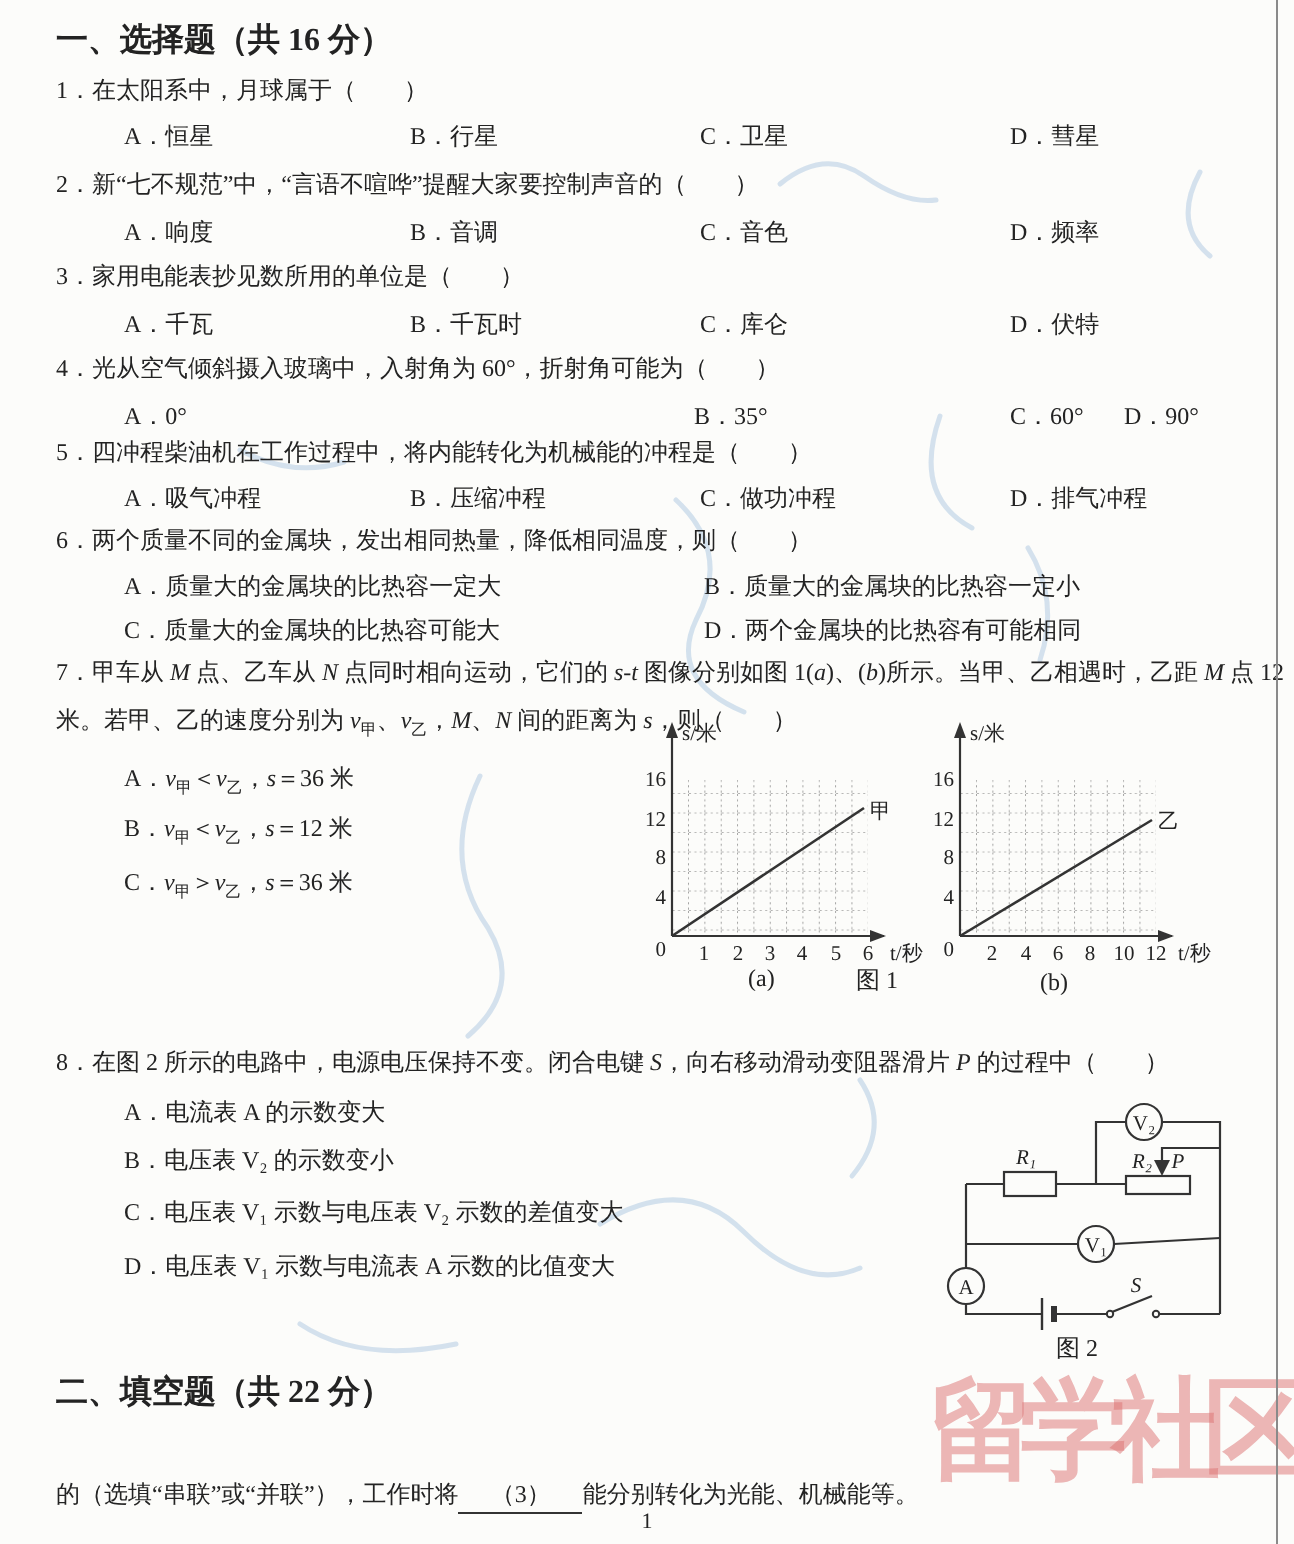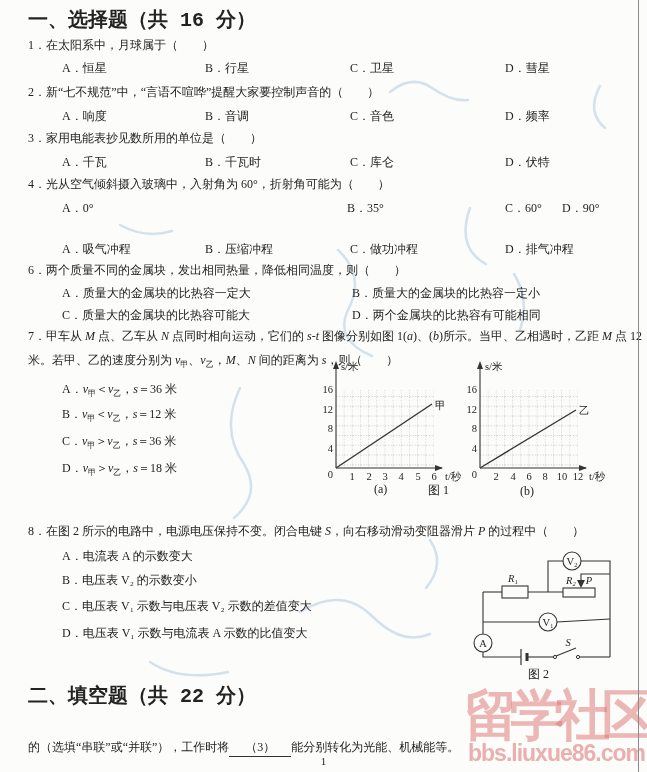--- a/index.html
+++ b/index.html
@@ -6,7 +6,7 @@
   .page{position:relative;width:647px;height:772px;background:#fcfcfa;overflow:hidden;
         font-family:"Liberation Serif","DejaVu Serif",serif;color:#232323;}
   .t{position:absolute;font-size:12px;line-height:17px;white-space:nowrap;}
-  .h{font-weight:bold;font-size:20px;font-family:Liberation Mono, monospace;}
+  .h{font-weight:bold;font-size:16px;}
   .blank{display:inline-block;border-bottom:1px solid #333;padding:0 16px;}
   sub{font-size:8px;}
   .cap{position:absolute;font-size:12px;white-space:nowrap;}

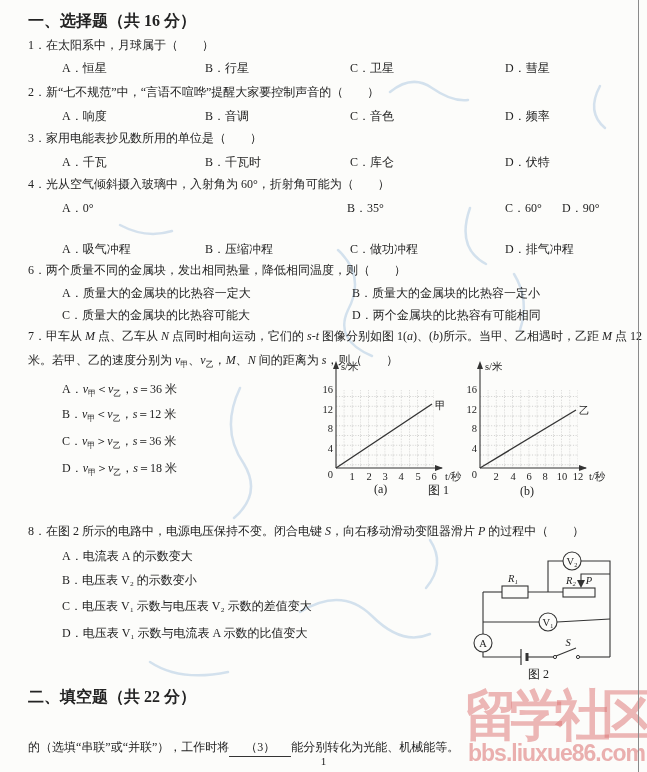--- a/index.html
+++ b/index.html
@@ -76,6 +76,7 @@
   <div class="t" style="left:505px;top:200px">C．60°</div>
   <div class="t" style="left:562px;top:200px">D．90°</div>
 
+  <div class="t" style="left:28px;top:218px">5．四冲程柴油机在工作过程中，将内能转化为机械能的冲程是（　　）</div>
   <div class="t" style="left:62px;top:241px">A．吸气冲程</div>
   <div class="t" style="left:205px;top:241px">B．压缩冲程</div>
   <div class="t" style="left:350px;top:241px">C．做功冲程</div>

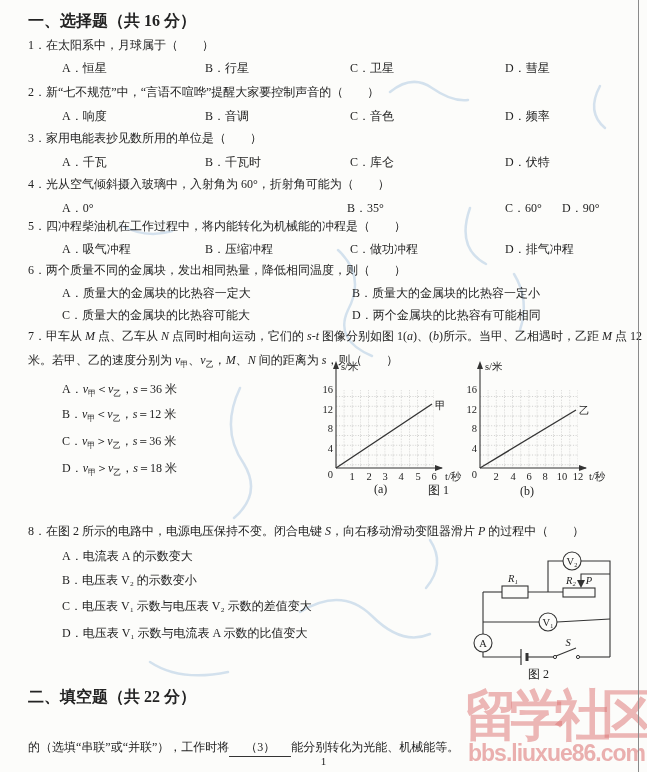--- a/index.html
+++ b/index.html
@@ -93,7 +93,6 @@
   <div class="t" style="left:62px;top:381px">A．<i>v</i><sub>甲</sub>＜<i>v</i><sub>乙</sub>，<i>s</i>＝36 米</div>
   <div class="t" style="left:62px;top:406px">B．<i>v</i><sub>甲</sub>＜<i>v</i><sub>乙</sub>，<i>s</i>＝12 米</div>
   <div class="t" style="left:62px;top:433px">C．<i>v</i><sub>甲</sub>＞<i>v</i><sub>乙</sub>，<i>s</i>＝36 米</div>
-  <div class="t" style="left:62px;top:460px">D．<i>v</i><sub>甲</sub>＞<i>v</i><sub>乙</sub>，<i>s</i>＝18 米</div>
 
   <svg class="graph" style="position:absolute;left:320px;top:358px" width="148" height="132">
     <rect x="16" y="32" width="98" height="78" fill="url(#gridpat)"></rect>

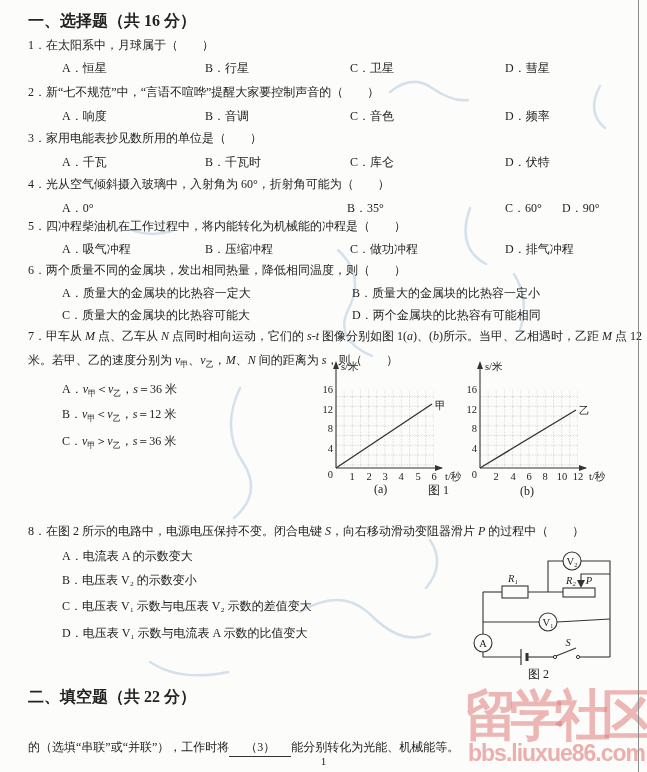--- a/index.html
+++ b/index.html
@@ -205,7 +205,6 @@
   <div class="pagenum">1</div>
 
   <div class="wm-cn">留学社区</div>
-  <div class="wm-url">bbs.liuxue86.com</div>
 
   <div class="scan-border"></div>
 </div>

